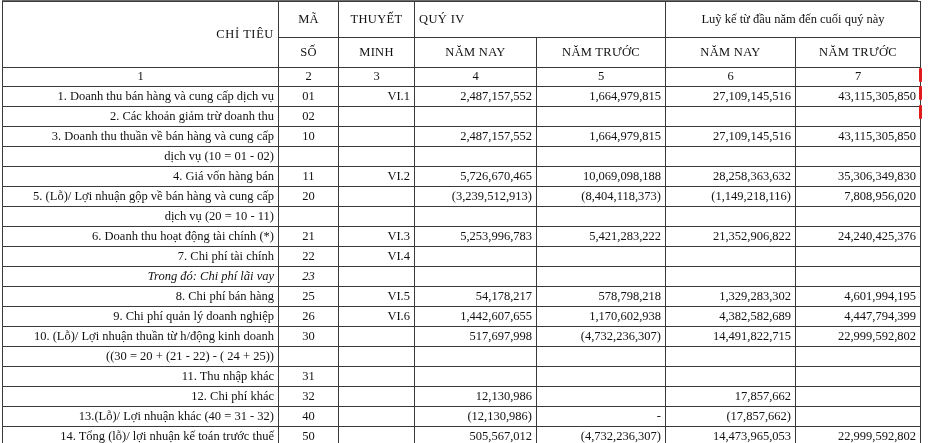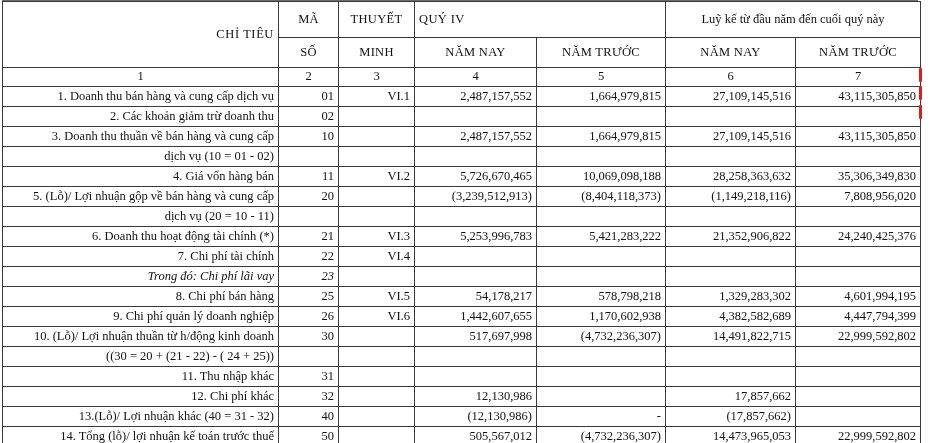--- a/index.html
+++ b/index.html
@@ -78,7 +78,7 @@
     height: 19px;
   }
   td.label { text-align: right; }
-  td.code  { text-align: right; }
+  td.code  { text-align: center; }
   td.note  { text-align: right; }
   td.val   { text-align: right; padding-right: 7px; }
 

